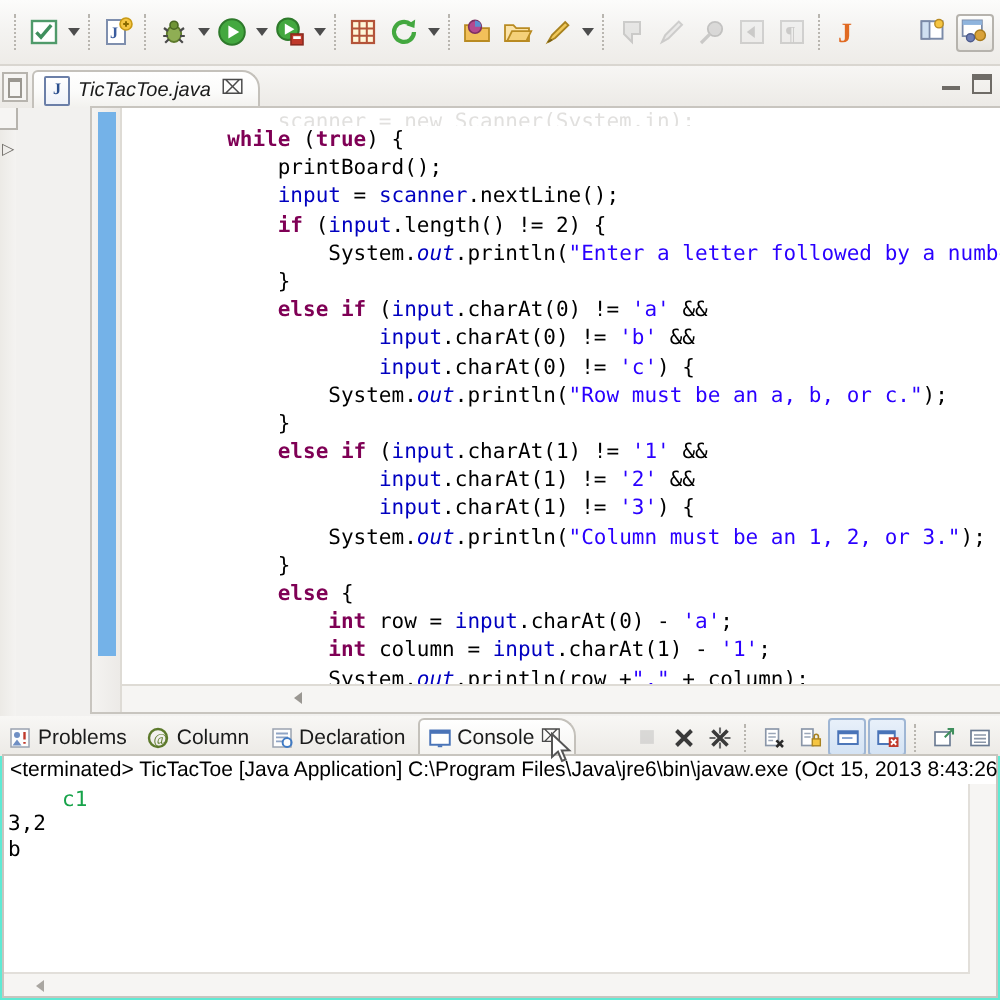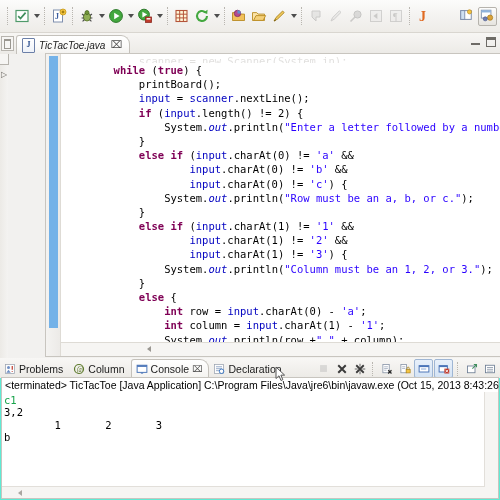--- a/index.html
+++ b/index.html
@@ -510,6 +510,17 @@
         <span>Column</span>
       </div>
 
+      <div class="btab">
+        <span class="ico" style="width:12px;height:12px">
+          <svg width="12" height="12" viewBox="0 0 16 16">
+            <rect x="2" y="2" width="12" height="12" fill="#fdfdfd" stroke="#9aa3b0" stroke-width="1"></rect>
+            <path d="M4 5h8M4 7.6h8M4 10.2h5" stroke="#8fa4c4" stroke-width="1.2"></path>
+            <circle cx="11.4" cy="11" r="3" fill="none" stroke="#3f7ac4" stroke-width="1.3"></circle>
+          </svg>
+        </span>
+        <span>Declaration</span>
+      </div>
+
       <div class="btab active">
         <span class="ico" style="width:12px;height:12px">
           <svg width="12" height="12" viewBox="0 0 16 16">
@@ -522,17 +533,6 @@
         <span class="bclose">⌧</span>
       </div>
 
-      <div class="btab">
-        <span class="ico" style="width:12px;height:12px">
-          <svg width="12" height="12" viewBox="0 0 16 16">
-            <rect x="2" y="2" width="12" height="12" fill="#fdfdfd" stroke="#9aa3b0" stroke-width="1"></rect>
-            <path d="M4 5h8M4 7.6h8M4 10.2h5" stroke="#8fa4c4" stroke-width="1.2"></path>
-            <circle cx="11.4" cy="11" r="3" fill="none" stroke="#3f7ac4" stroke-width="1.3"></circle>
-          </svg>
-        </span>
-        <span>Declaration</span>
-      </div>
-
       <div class="bt-tools">
 
         <div class="bt-btn">

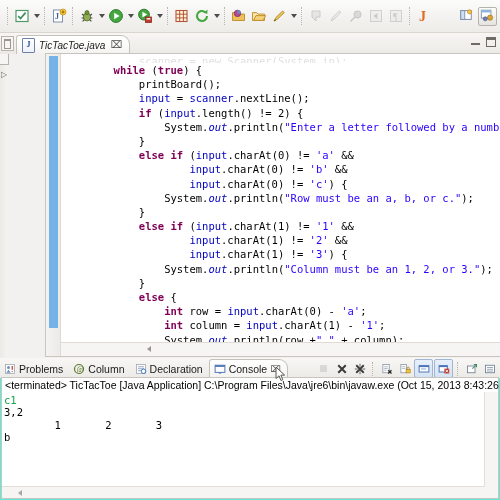--- a/index.html
+++ b/index.html
@@ -214,7 +214,7 @@
     font-size:10.5px;line-height:12.4px;color:#000;white-space:pre;
     overflow:hidden;
   }
-  .console-out .inp{color:#17a34a;}
+  .console-out .inp{color:#17a34a;margin-left:27px;}
   .c-vscroll{
     position:absolute;right:0;top:14px;bottom:0;width:13px;
     background:#f6f5f3;border-left:1px solid #e2dfda;

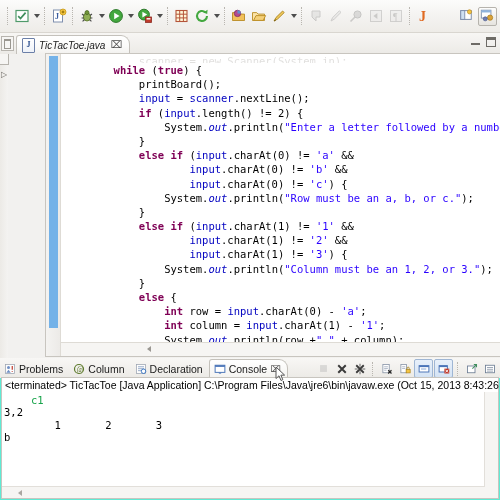--- a/index.html
+++ b/index.html
@@ -629,7 +629,7 @@
     <div class="console-body">
       <div class="console-status">&lt;terminated&gt; TicTacToe [Java Application] C:\Program Files\Java\jre6\bin\javaw.exe (Oct 15, 2013 8:43:26 AM)</div>
 
-      <div class="console-out" id="console-out"><div class="inp">c1</div><div class="">3,2</div><div class="">        1       2       3</div><div class="">b</div></div>
+      <div class="console-out" id="console-out"><div class="inp">c1</div><div class="">3,2</div><div class="">b</div></div>
 
       <div class="c-vscroll"></div>
       <div class="c-hscroll">

